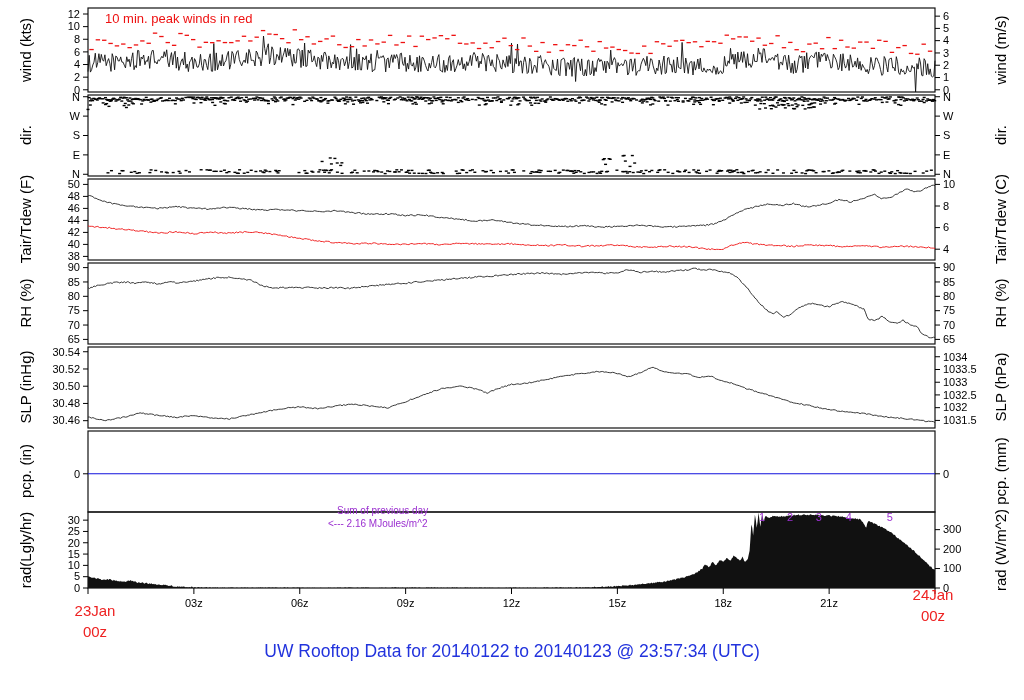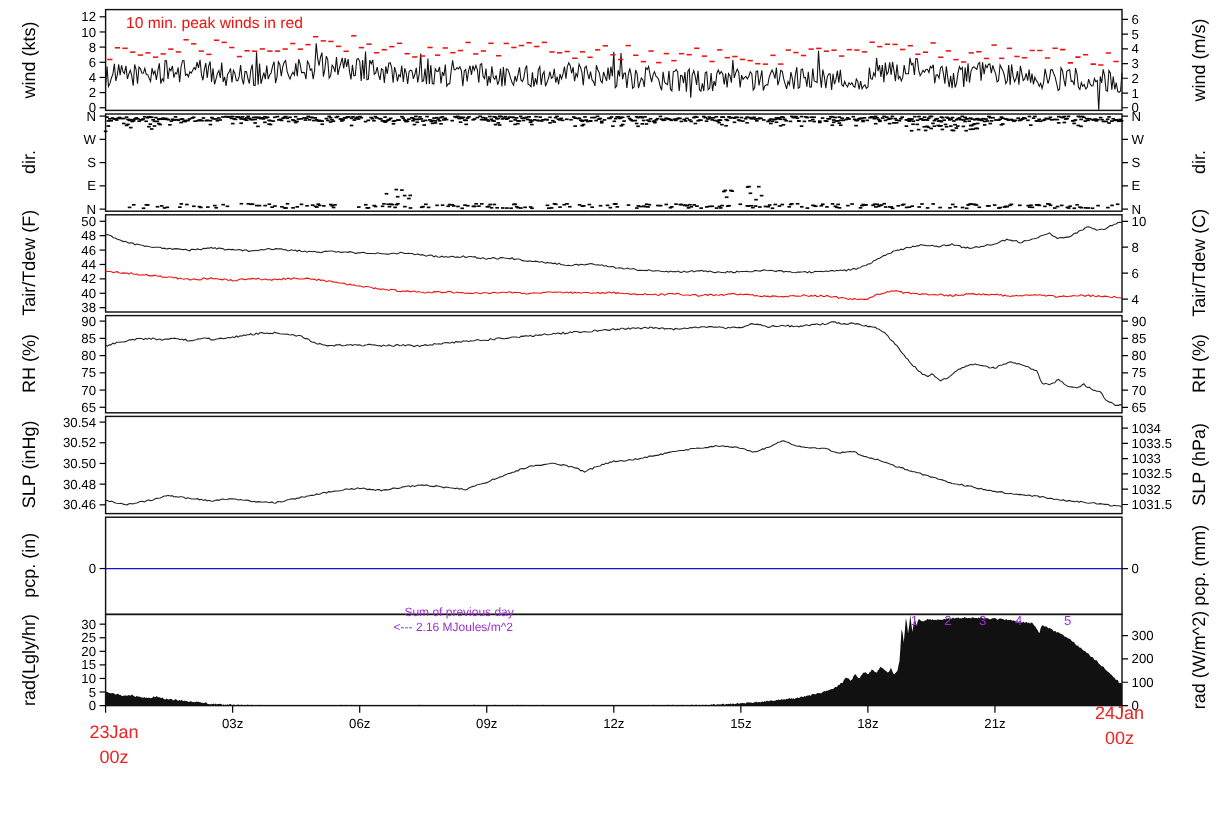--- a/index.html
+++ b/index.html
@@ -1394,6 +1394,7 @@
     <div>00z</div>
   </div>
 
+  <div class="title">UW Rooftop Data for 20140122  to  20140123 @ 23:57:34  (UTC)</div>
 </div>
 
 </body></html>

